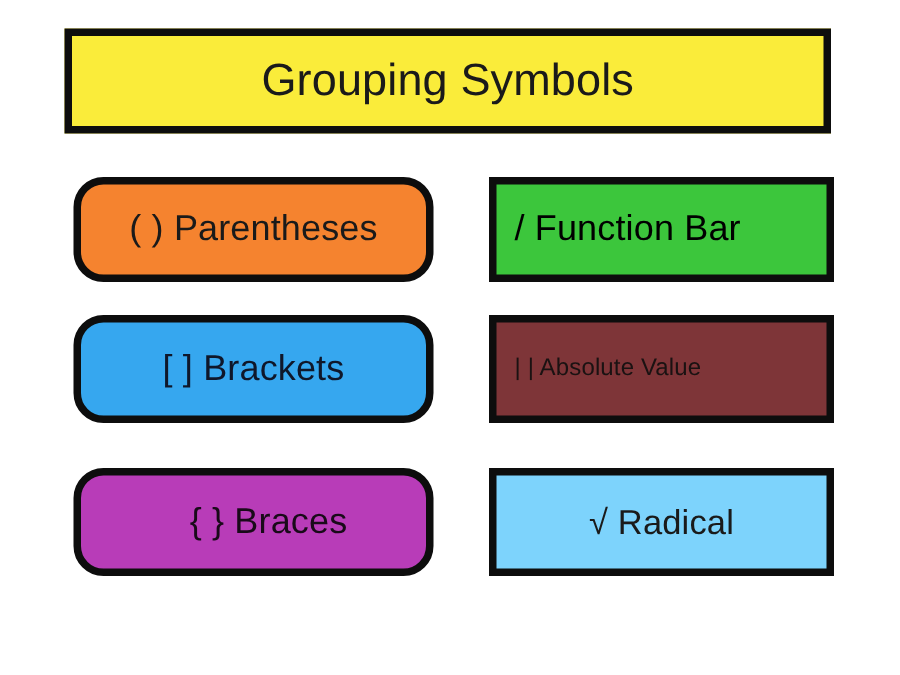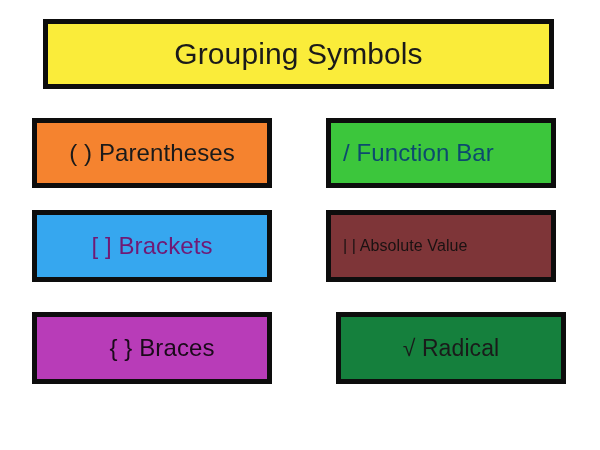--- a/index.html
+++ b/index.html
@@ -49,7 +49,7 @@
   }
 
   
-  .col-left  { left: 32px;  width: 240px; }
+  .col-left  { left: 49px;  width: 240px; border-radius: 20px; }
   .col-right { left: 326px; width: 230px; }
 
   .row-1 { top: 118px; height: 70px; }

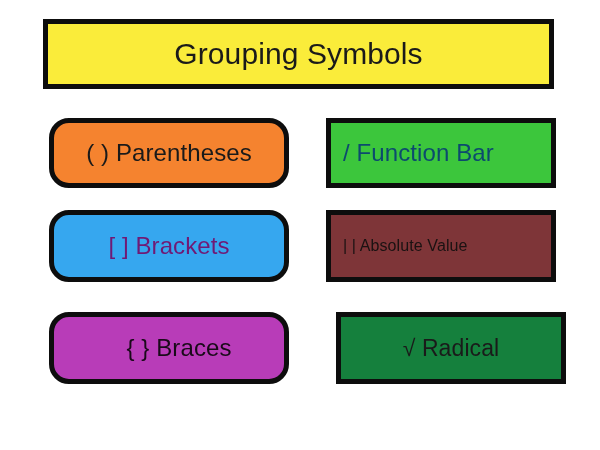--- a/index.html
+++ b/index.html
@@ -78,7 +78,7 @@
     <span class="sym">( ) Parentheses</span>
   </div>
 
-  <div class="sym-box col-right row-1 left-label fs-24" id="box-function-bar" style="background: rgb(60, 198, 60); border-color: rgb(13, 13, 13); color: #0c4a6e;">
+  <div class="sym-box col-right row-1 left-label fs-24" id="box-function-bar" style="background: rgb(60, 198, 60); border-color: rgb(13, 13, 13); color: #000000;">
     <span class="sym">/ Function Bar</span>
   </div>
 

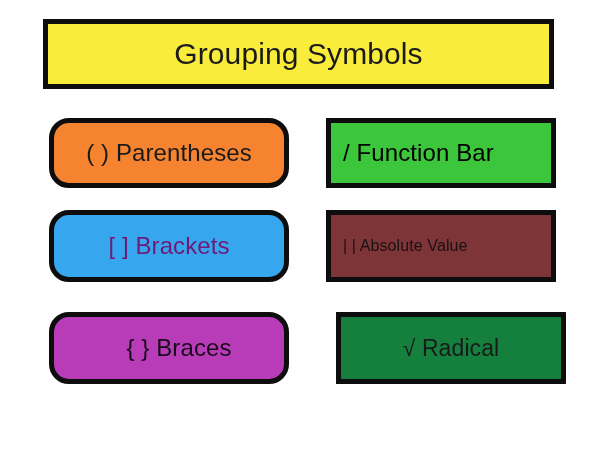--- a/index.html
+++ b/index.html
@@ -82,7 +82,7 @@
     <span class="sym">/ Function Bar</span>
   </div>
 
-  <div class="sym-box col-left row-2 center-label fs-24" id="box-brackets" style="background: rgb(54, 167, 239); border-color: rgb(13, 13, 13); color: #701a75;">
+  <div class="sym-box col-left row-2 center-label fs-24" id="box-brackets" style="background: rgb(54, 167, 239); border-color: rgb(13, 13, 13); color: #0f172a;">
     <span class="sym">[ ] Brackets</span>
   </div>
 

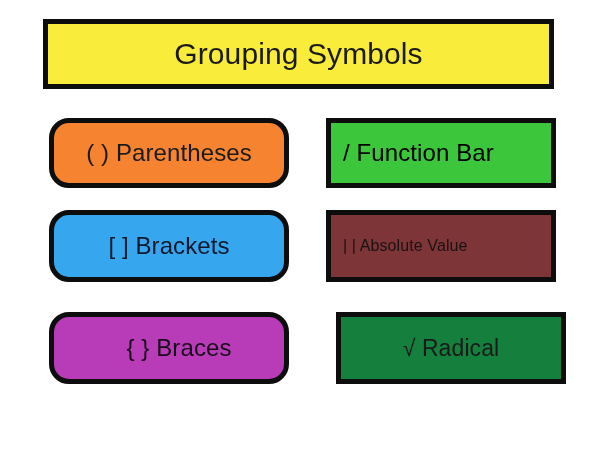--- a/index.html
+++ b/index.html
@@ -94,7 +94,7 @@
     <span class="sym">{ } Braces</span>
   </div>
 
-  <div class="sym-box col-right row-3 center-label fs-23" id="box-radical" style="background: #15803d; border-color: rgb(13, 13, 13); color: rgb(26, 26, 26); margin-left: 10px;">
+  <div class="sym-box col-right row-3 center-label fs-23" id="box-radical" style="background: #7dd3fc; border-color: rgb(13, 13, 13); color: rgb(26, 26, 26);">
     <span class="sym">√ Radical</span>
   </div>
 

